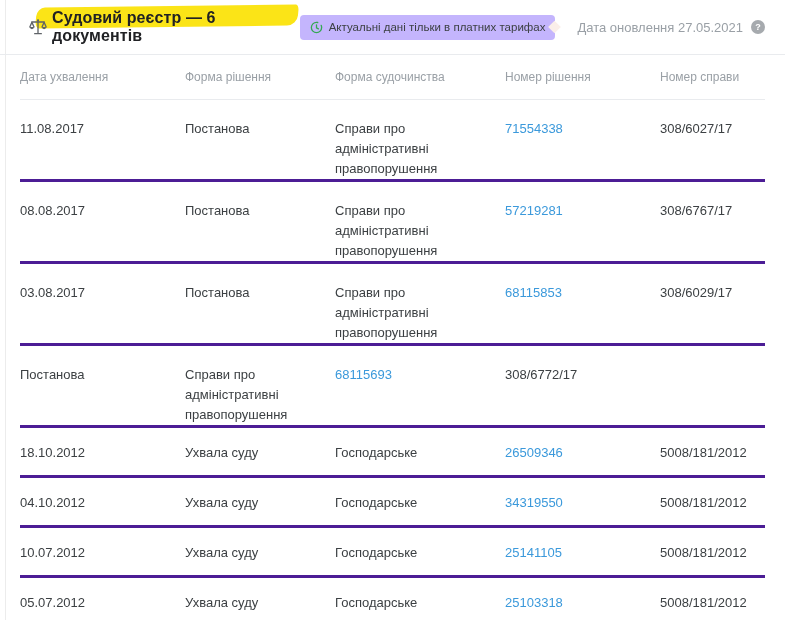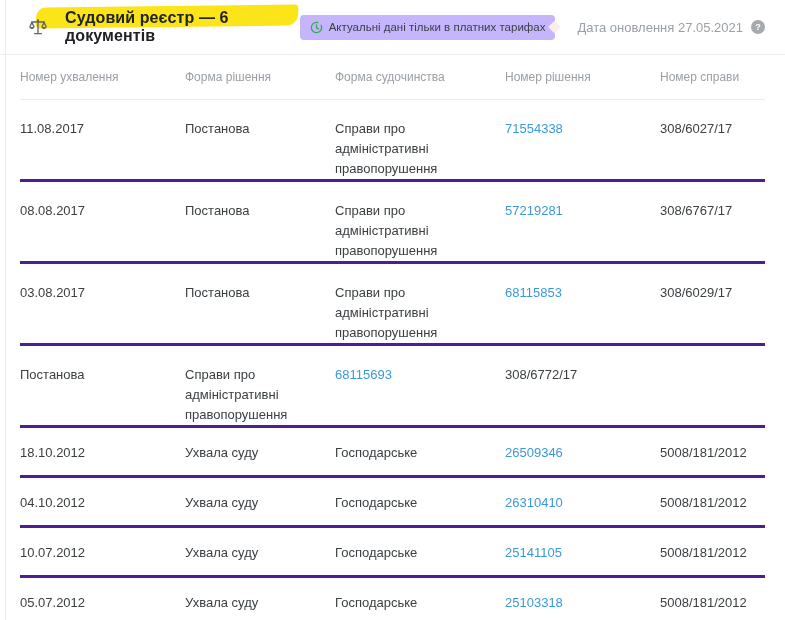--- a/index.html
+++ b/index.html
@@ -25,7 +25,7 @@
     border-bottom: 1px solid #e9ebee;
     position: relative;
   }
-  .title-wrap { display: flex; align-items: center; gap: 17px; position: relative; }
+  .title-wrap { display: flex; align-items: center; gap: 4px; position: relative; }
   .scales-icon { width: 20px; height: 20px; flex: none; position: relative; z-index: 2; }
   .highlight-mark {
     position: absolute;

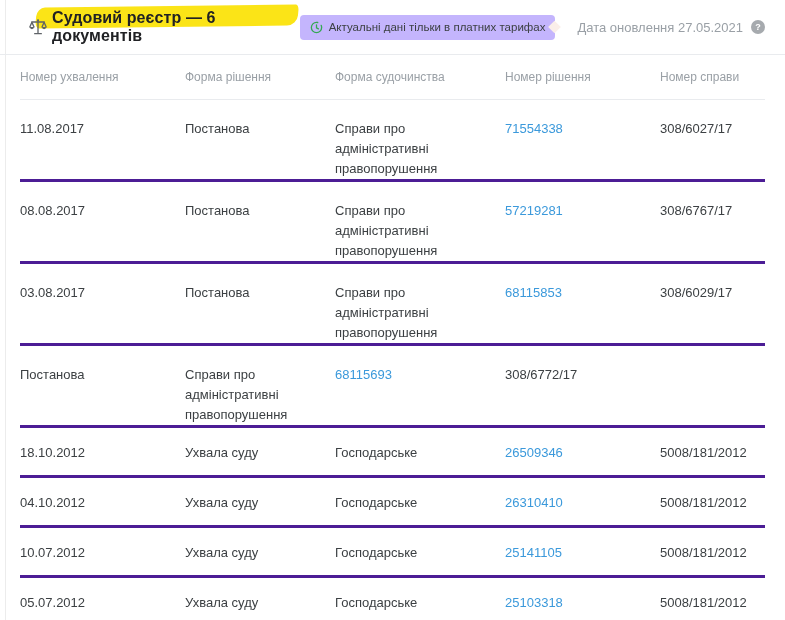--- a/index.html
+++ b/index.html
@@ -141,7 +141,7 @@
 
 <div class="table">
   <div class="thead">
-    <span class="cell">Номер ухвалення</span>
+    <span class="cell">Дата ухвалення</span>
     <span class="cell">Форма рішення</span>
     <span class="cell">Форма судочинства</span>
     <span class="cell">Номер рішення</span>

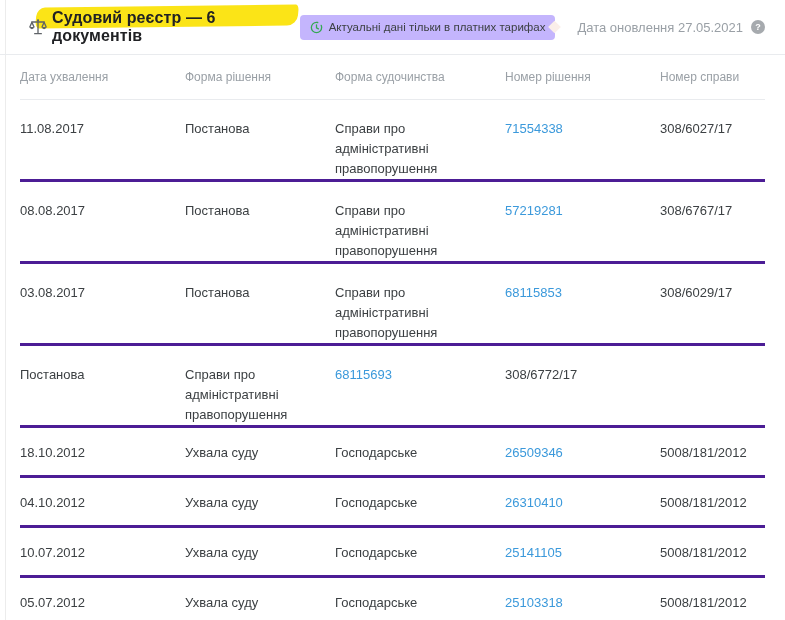--- a/index.html
+++ b/index.html
@@ -191,7 +191,7 @@
     <span class="cell">04.10.2012</span>
     <span class="cell">Ухвала суду</span>
     <span class="cell">Господарське</span>
-    <span class="cell"><a class="decision-link">26310410</a></span>
+    <span class="cell"><a class="decision-link">34319550</a></span>
     <span class="cell">5008/181/2012</span>
   </div>
 

